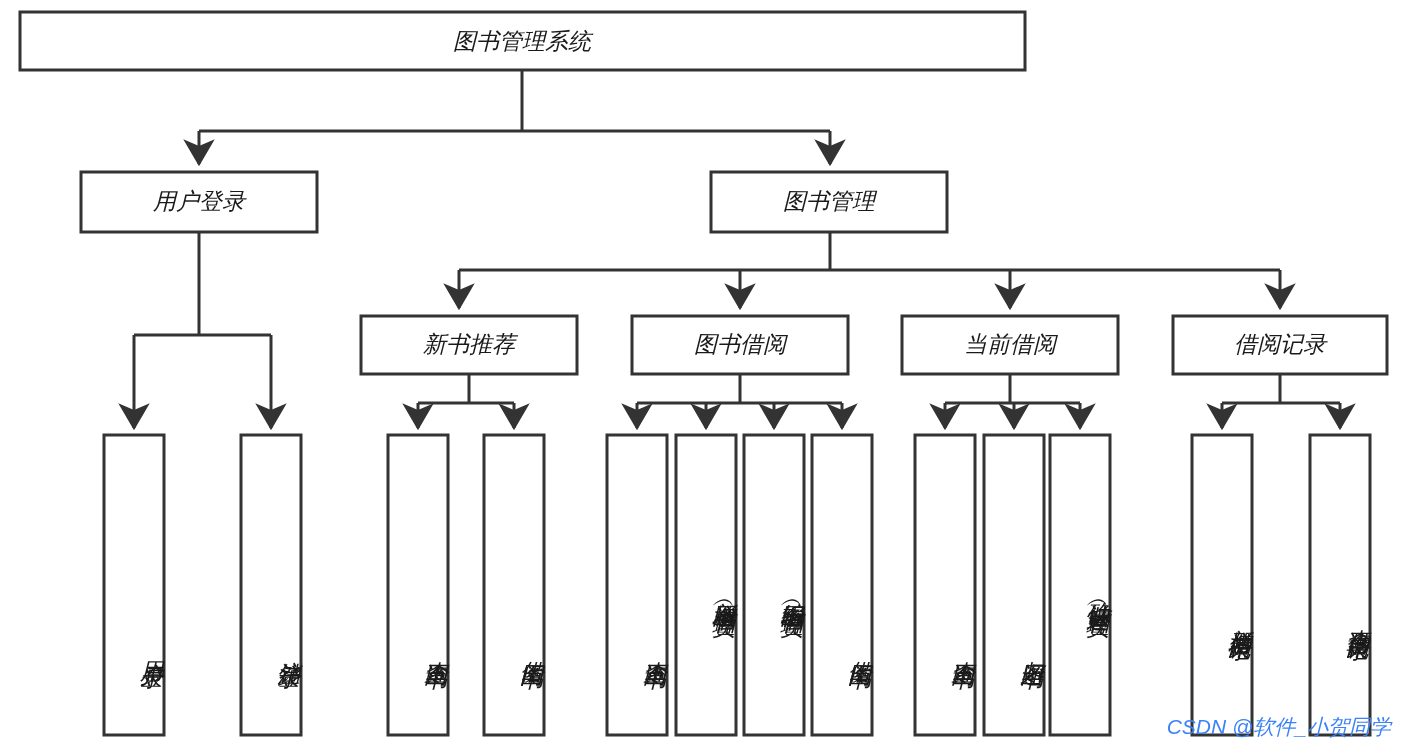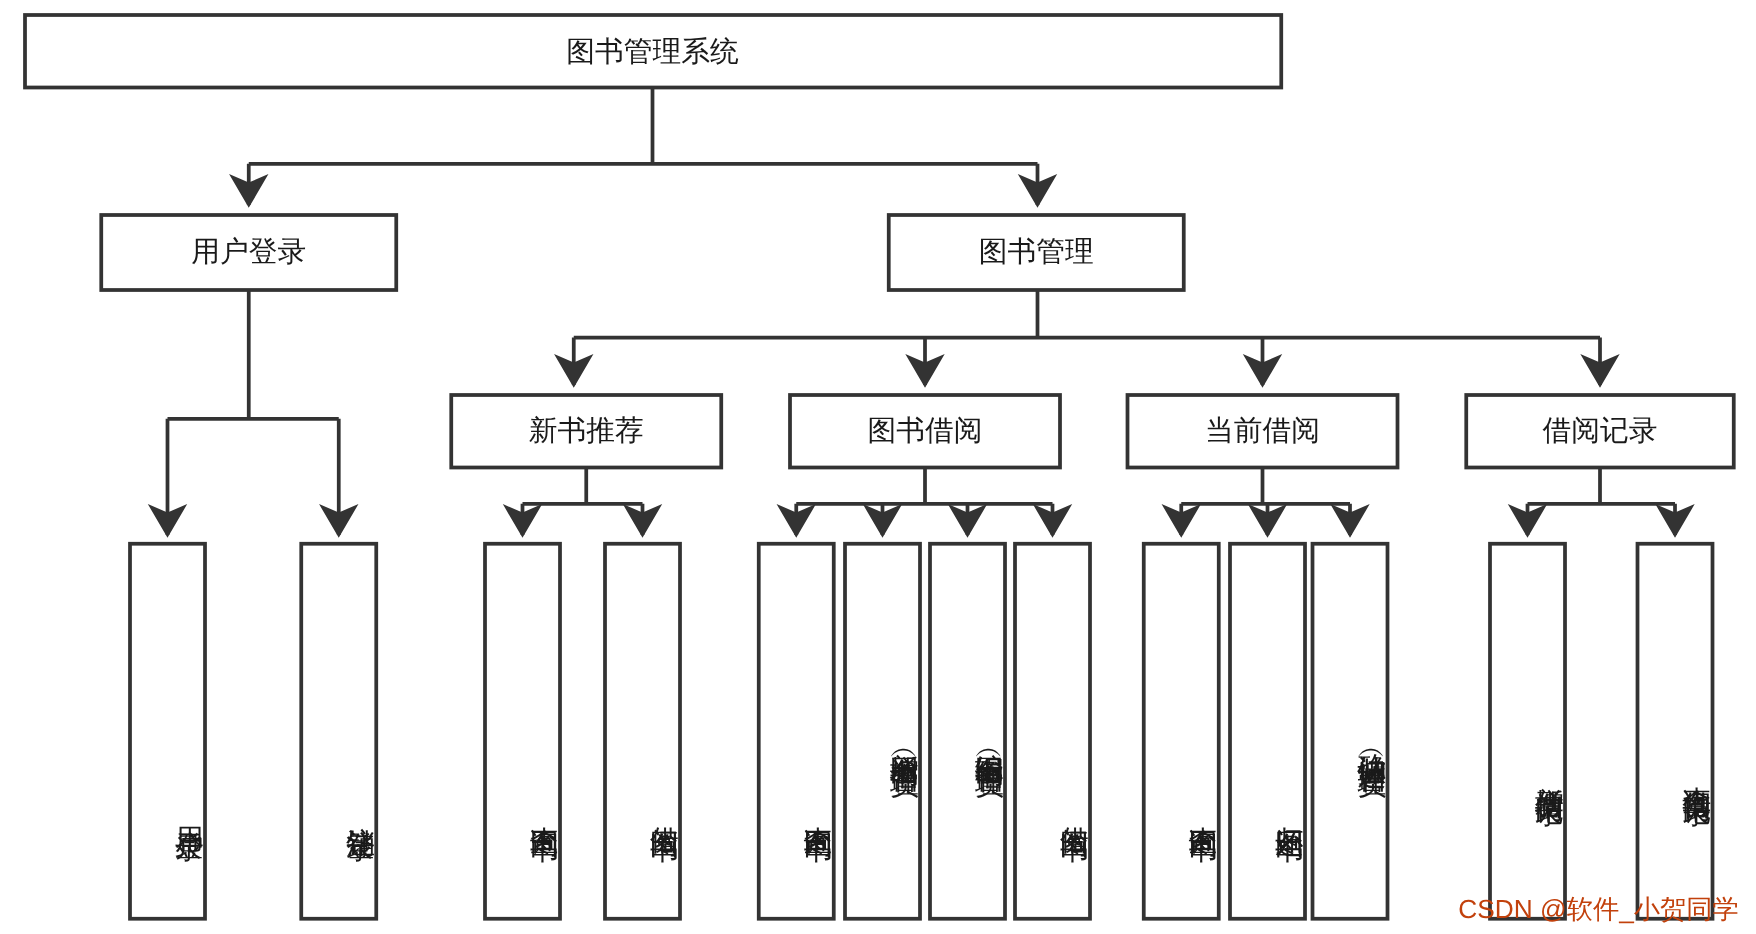--- a/index.html
+++ b/index.html
@@ -16,6 +16,7 @@
     height: 747px;
     background: #ffffff;
     overflow: hidden;
+    font-style: italic;
   }
   svg.diagram {
     position: absolute;

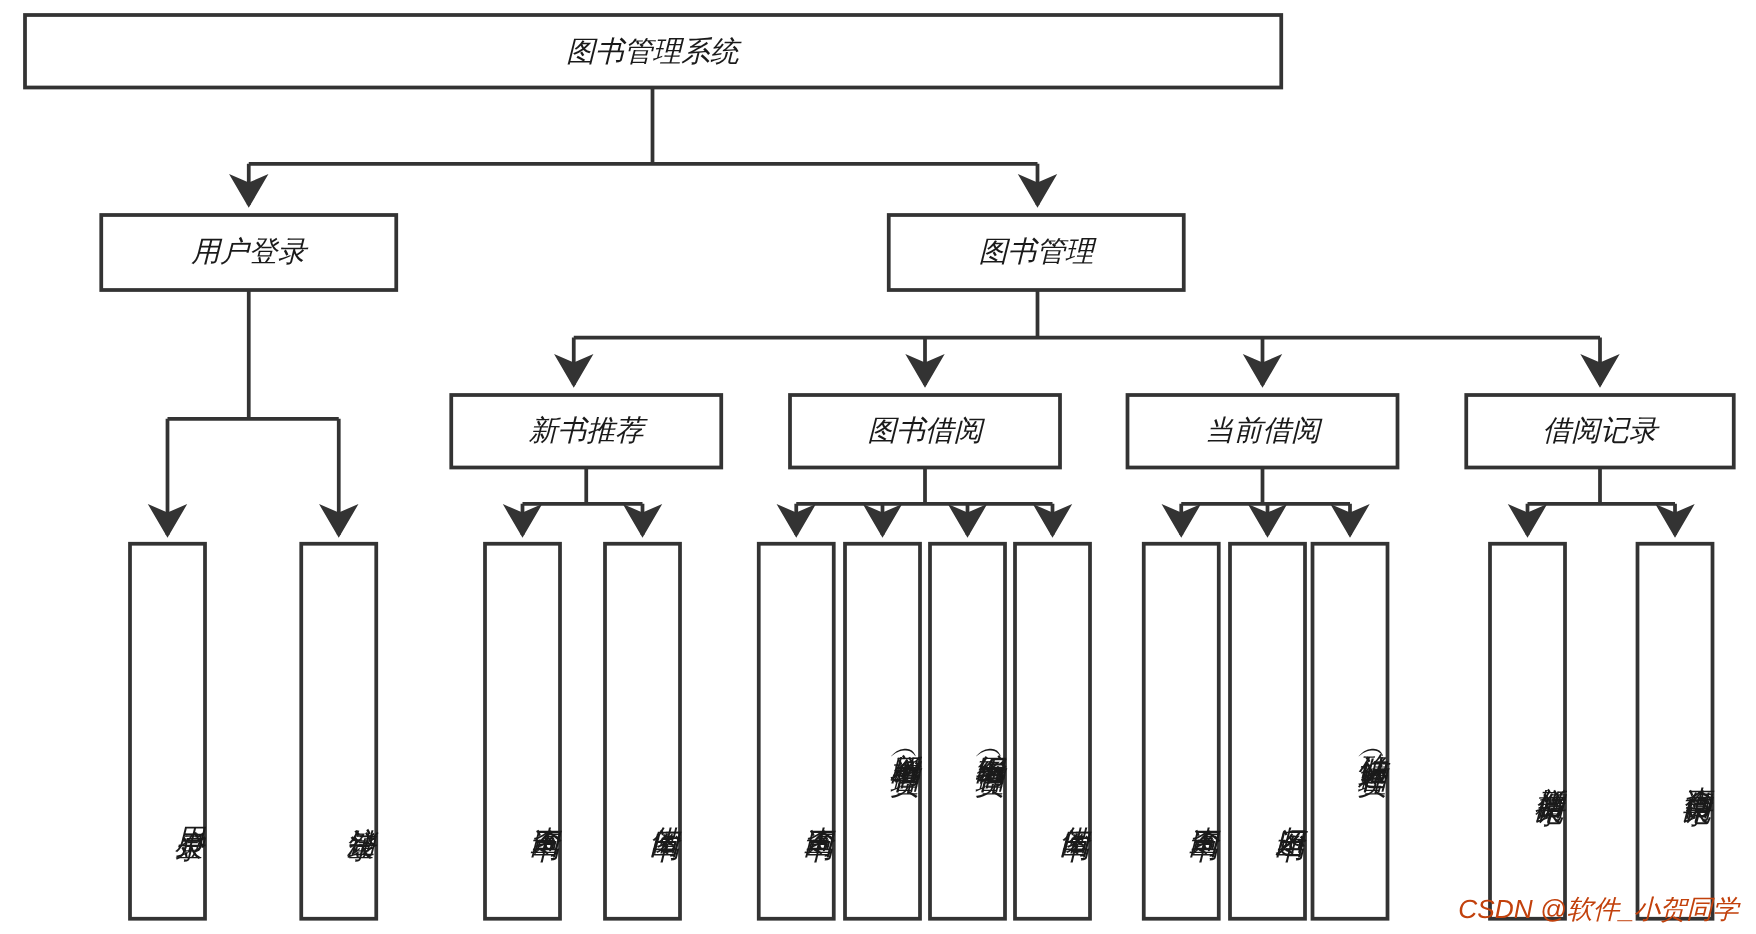--- a/index.html
+++ b/index.html
@@ -68,7 +68,7 @@
     bottom: 6px;
     font-family: "Liberation Sans", "DejaVu Sans", sans-serif;
     font-size: 21px;
-    color: #c2410c;
+    color: #3b82f6;
     white-space: nowrap;
     pointer-events: none;
   }

